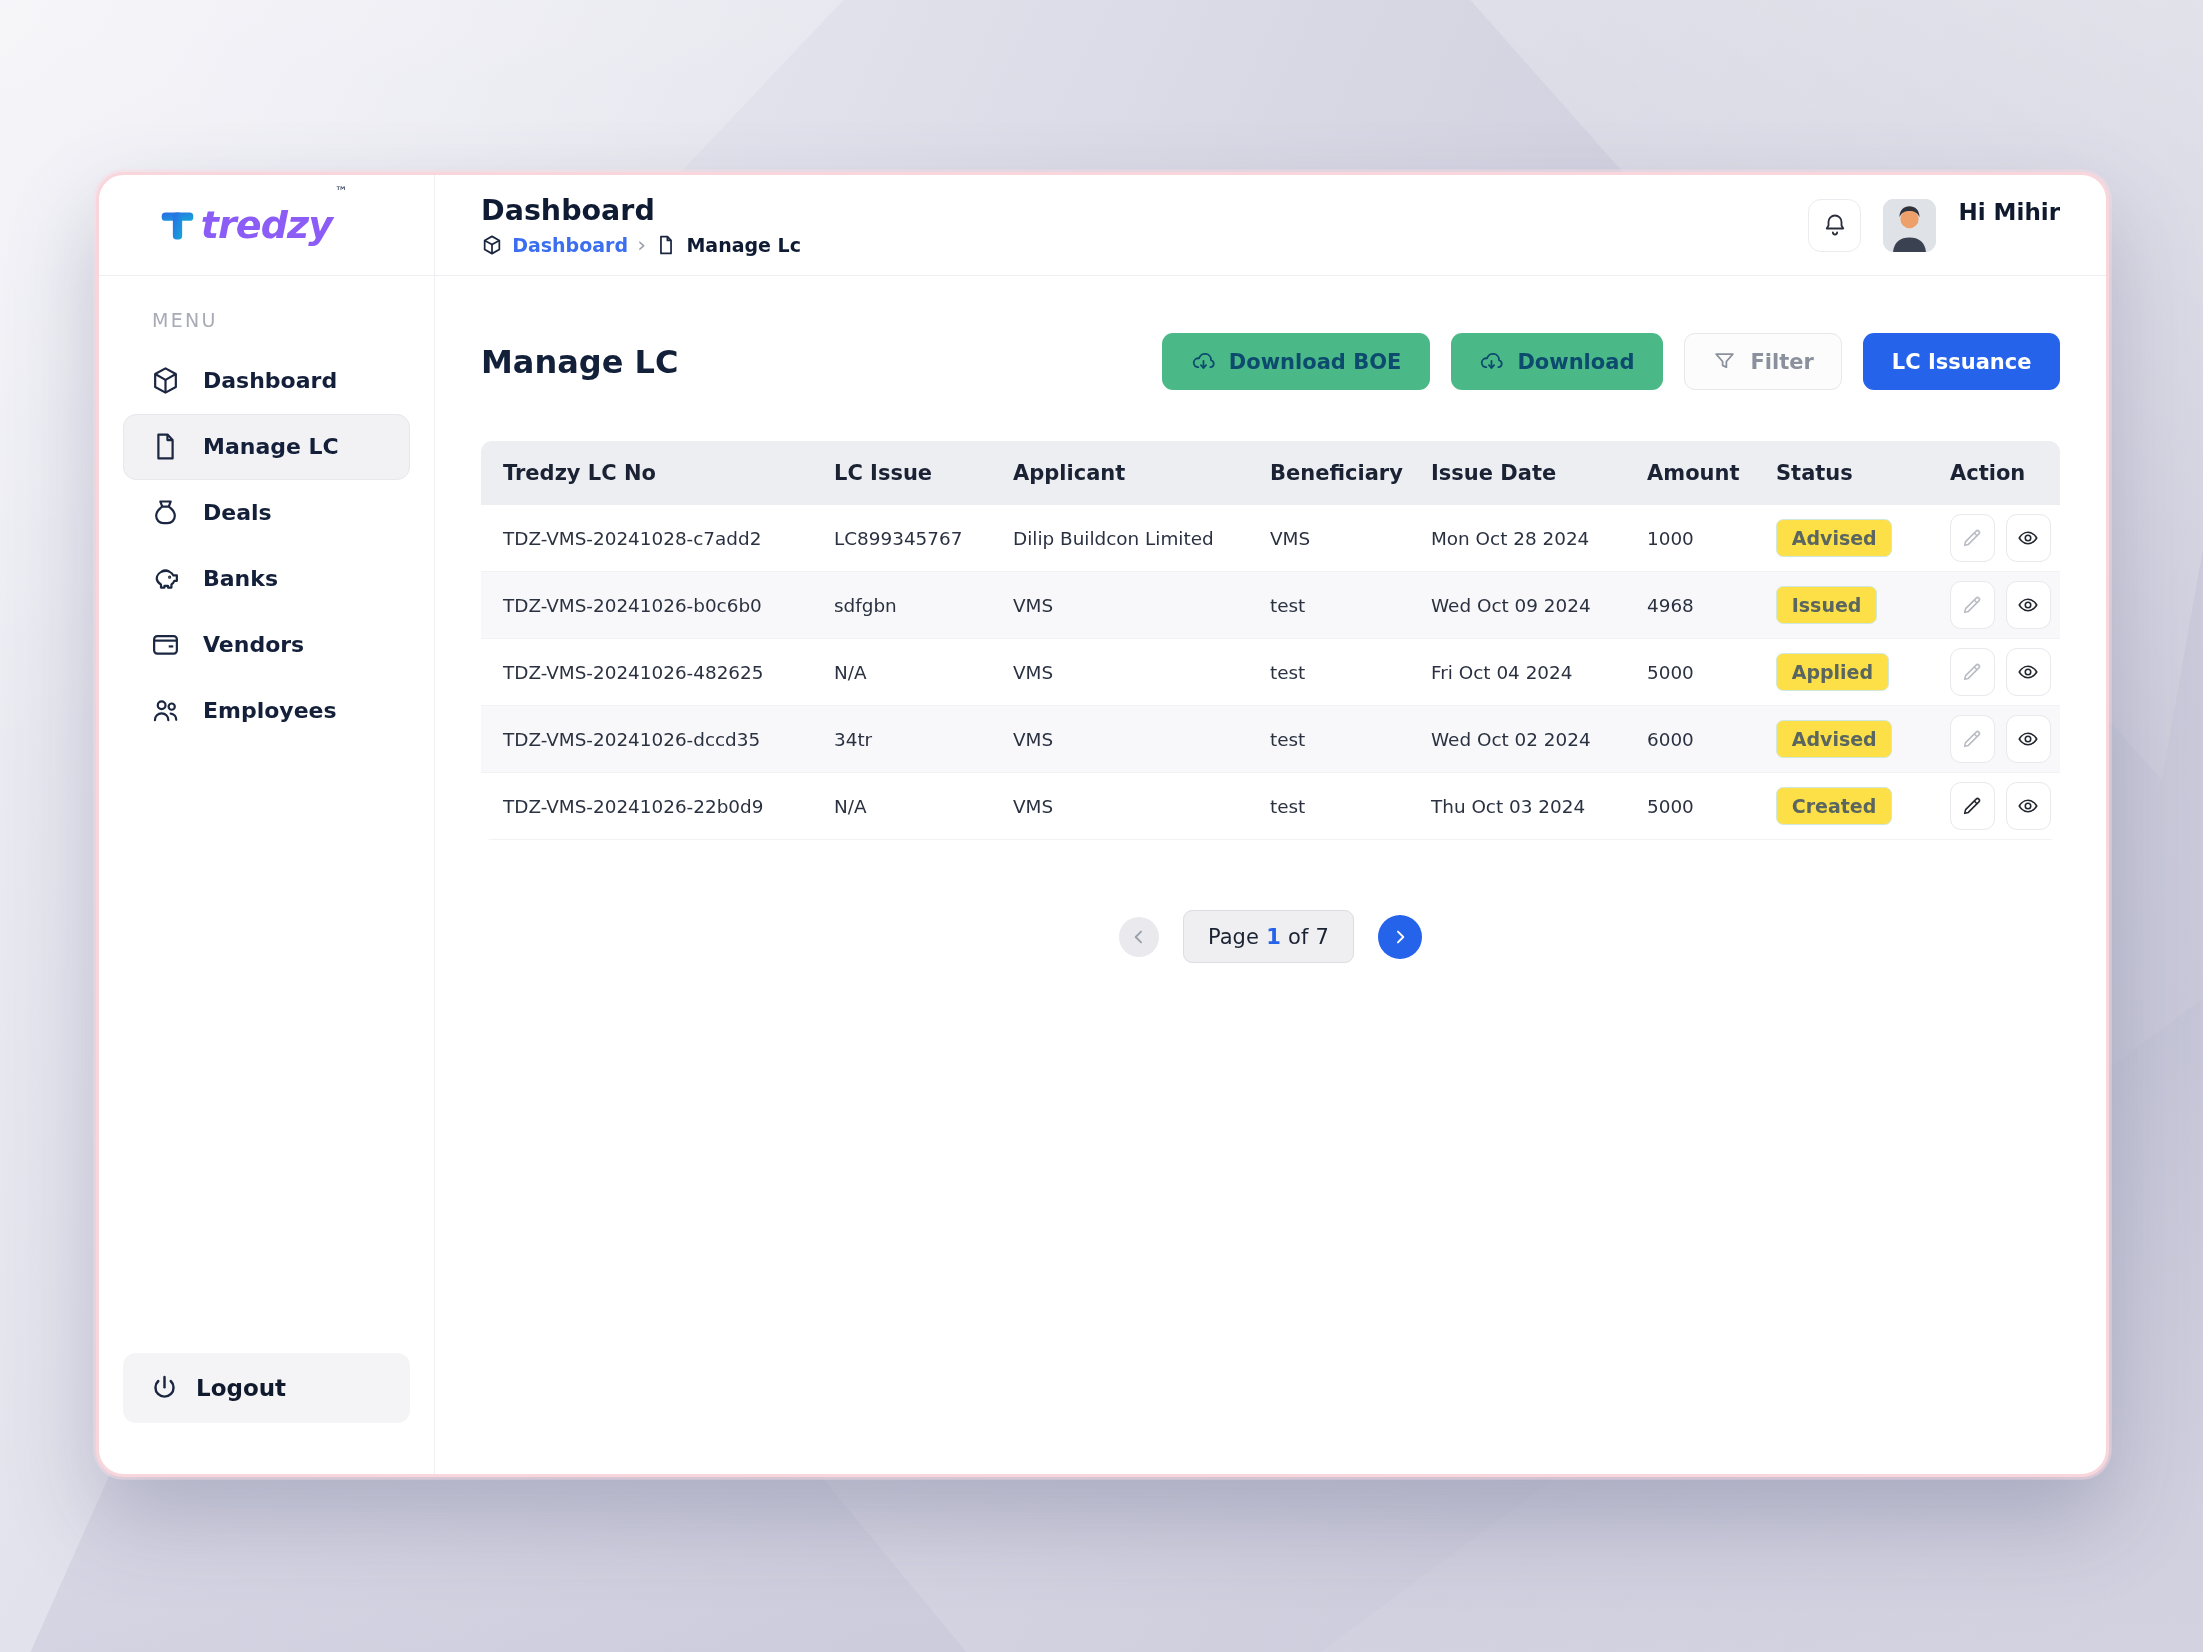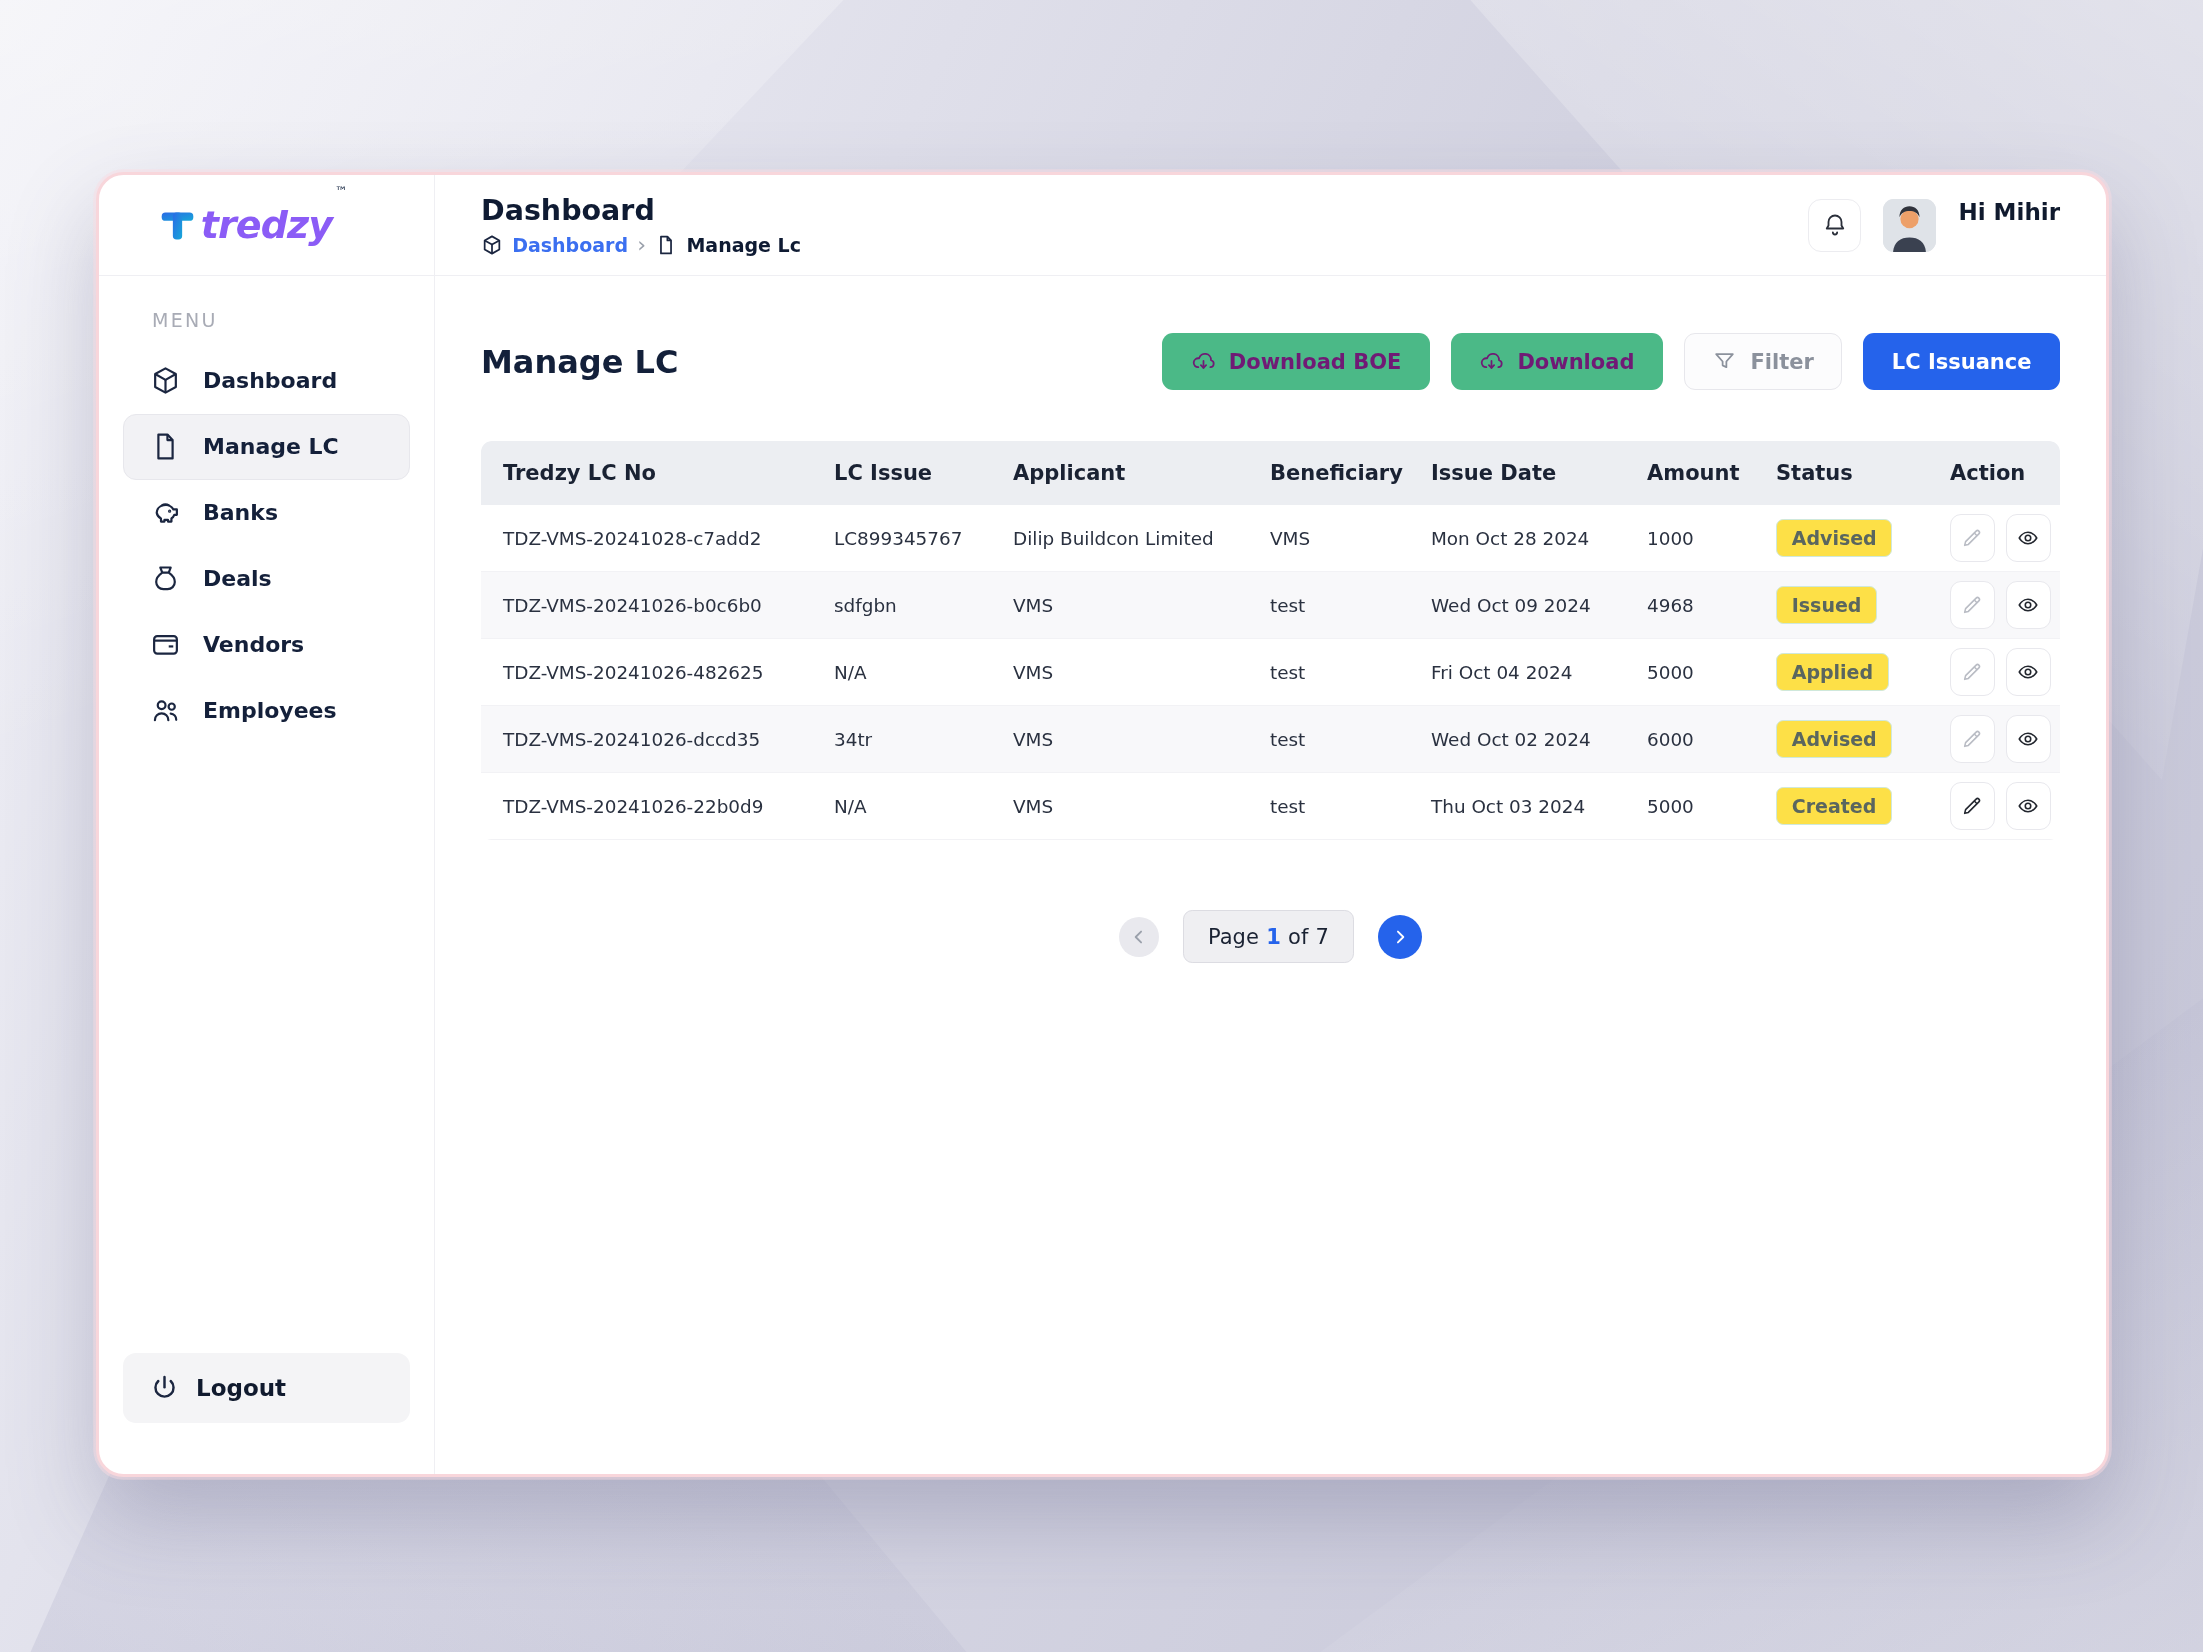--- a/index.html
+++ b/index.html
@@ -73,7 +73,7 @@
   .btn { height:57px; border-radius:11px; display:flex; align-items:center; gap:13px;
     padding:0 27.5px; font-size:21px; font-weight:600; cursor:pointer; border:1.8px solid transparent; }
   .btn svg { width:25px; height:25px; }
-  .btn-green { background:#4bb987; color:#701a75;text-align:right; }
+  .btn-green { background:#4bb987; color:#0c4a6e;text-align:right; }
   .btn-filter { background:#fcfcfd; border-color:#e7e7ec; color:#8b919c; }
   .btn-blue { background:#2563eb; color:#ffffff; }
 

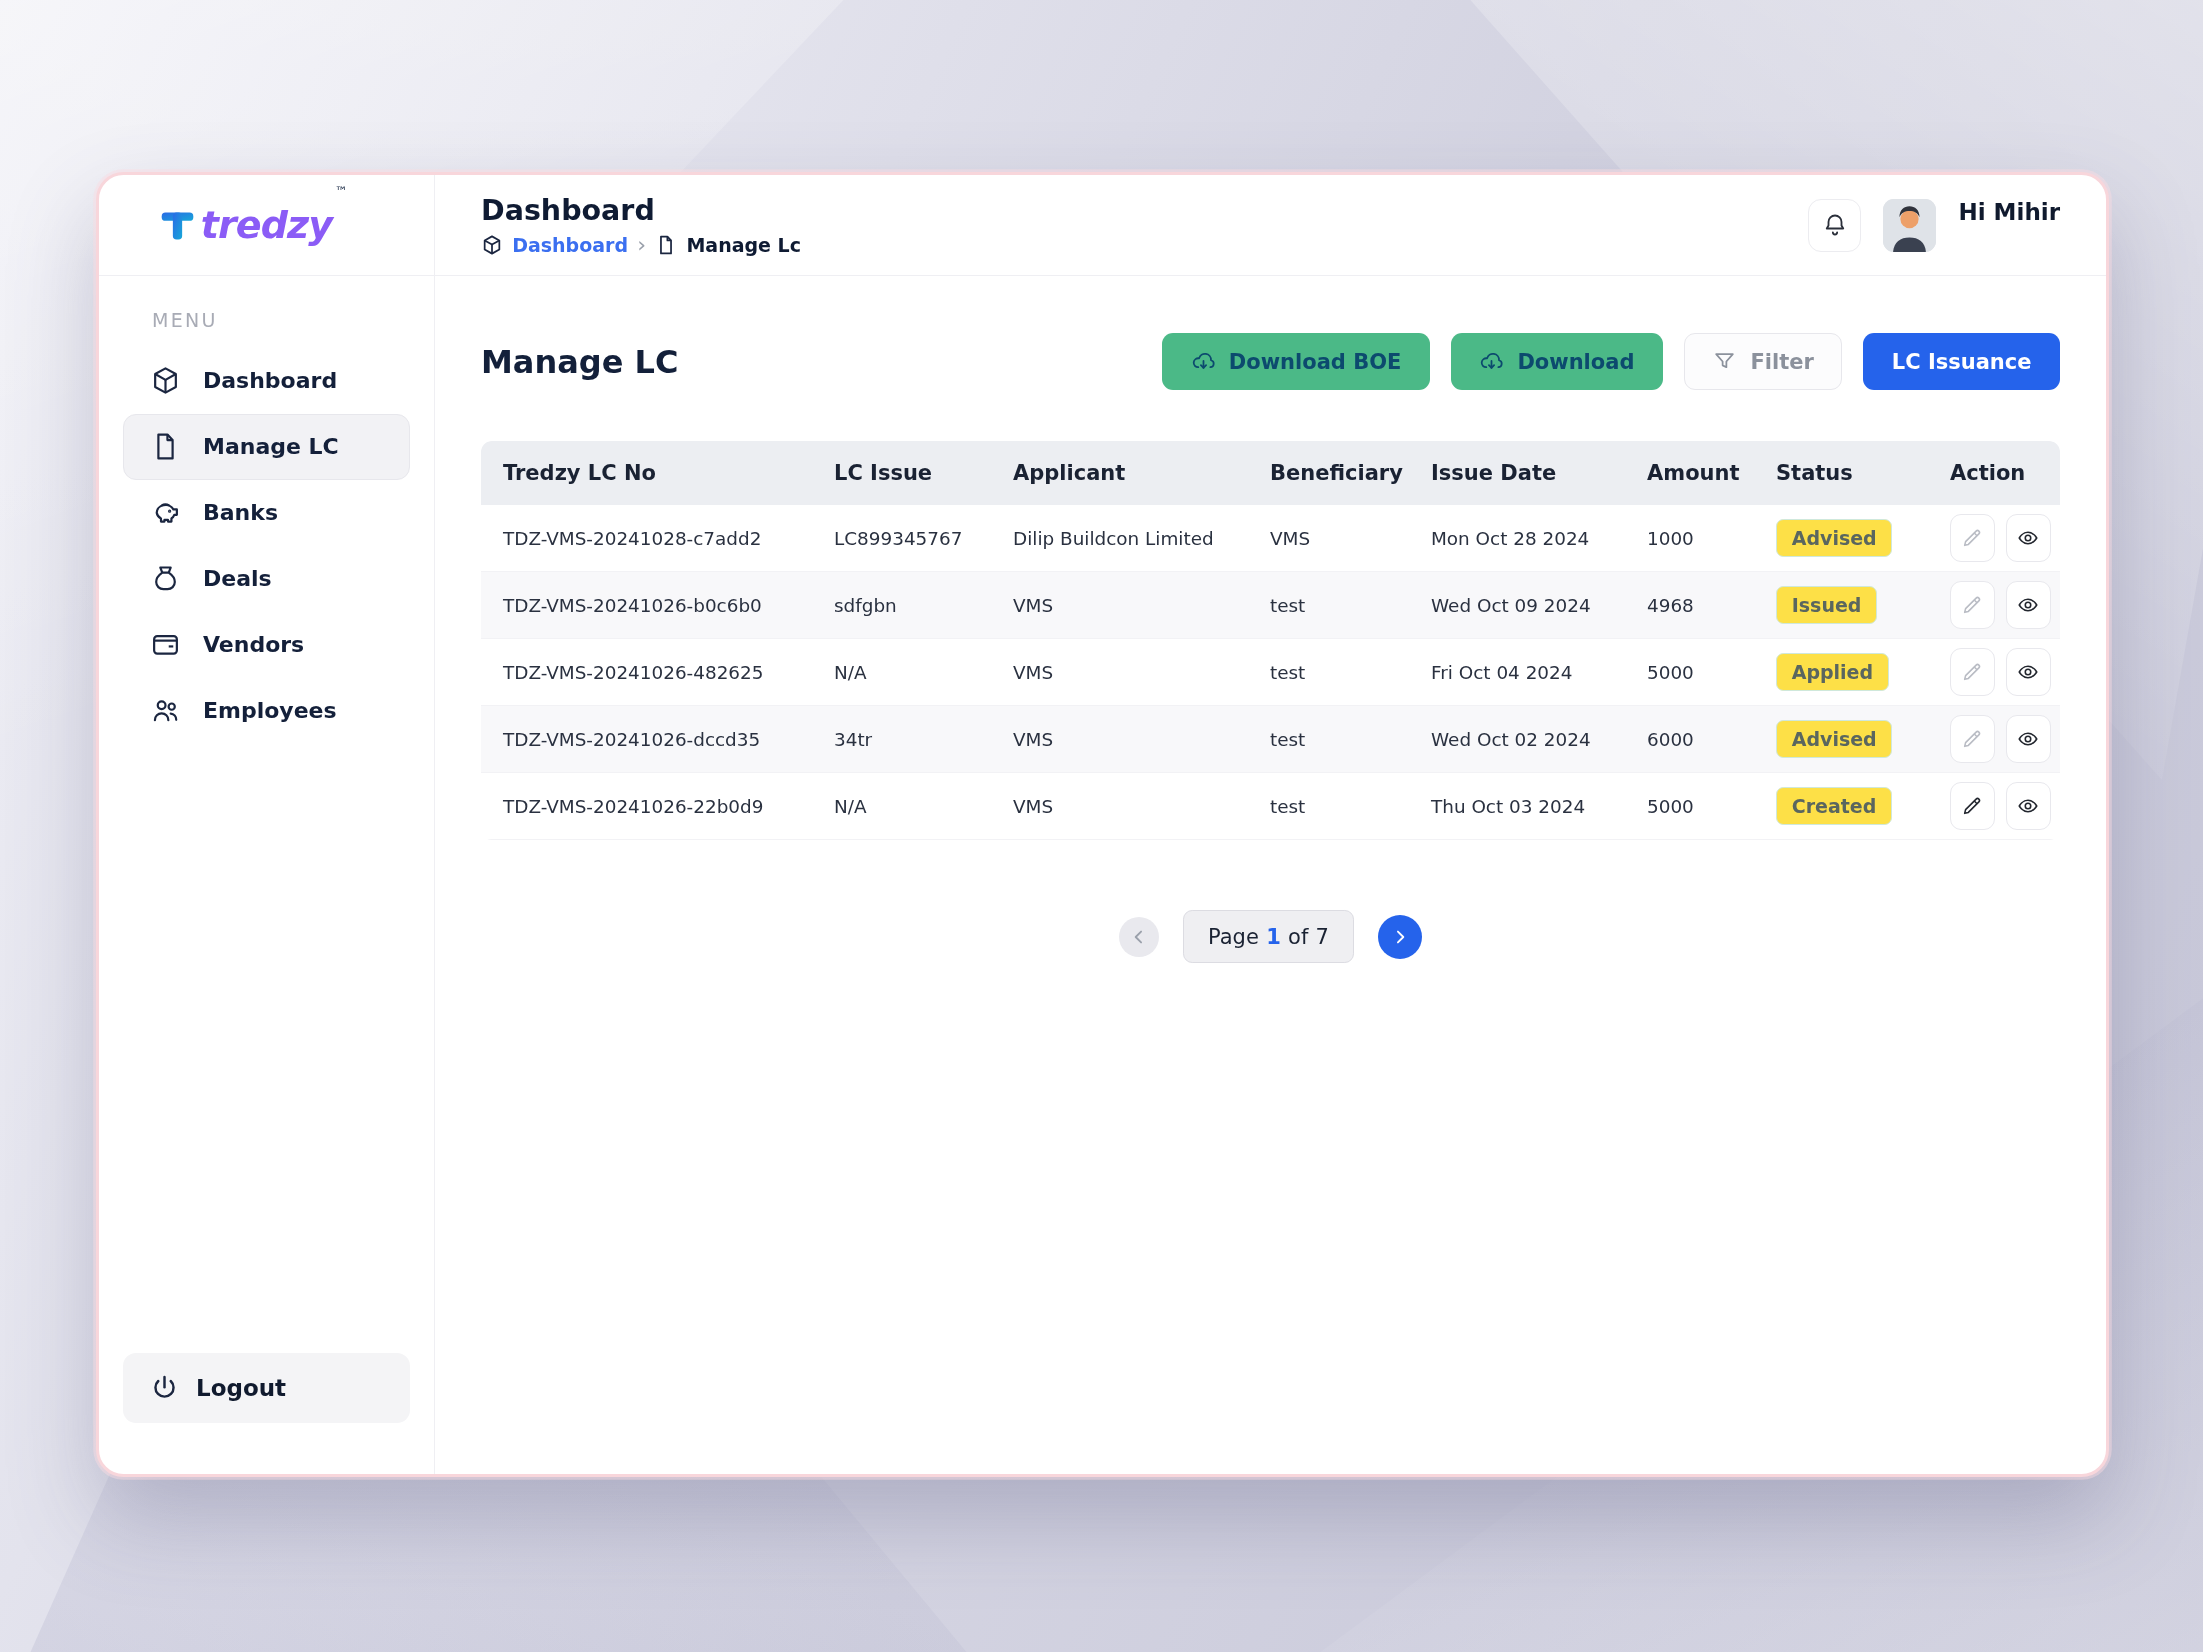--- a/index.html
+++ b/index.html
@@ -159,21 +159,21 @@
       <div class="menu-item">
         <span class="mi-icon">
           <svg viewBox="0 0 24 24" fill="none" stroke="currentColor" stroke-width="1.7" stroke-linejoin="round">
+              <path d="M9.5 7.5 8 3.5h8l-1.5 4"></path>
+              <path d="M9.5 7.5h5c3.2 2.2 4.7 4.7 4.7 7.2a5.6 5.6 0 0 1-5.6 5.6h-3.2a5.6 5.6 0 0 1-5.6-5.6c0-2.5 1.5-5 4.7-7.2z"></path>
+            </svg>
+        </span>
+        <span class="mi-label">Deals</span>
+      </div>
+      <div class="menu-item">
+        <span class="mi-icon">
+          <svg viewBox="0 0 24 24" fill="none" stroke="currentColor" stroke-width="1.7" stroke-linejoin="round">
               <path d="M5.2 12.2a6.8 6 0 0 1 12.9-2.6h2.7v4.2h-2a6.8 6 0 0 1-2.2 2.8V19h-2.7v-1.3h-2.7V19H8.5v-2.4a6.8 6 0 0 1-3.3-4.4z"></path>
               <path d="M9 6.5c1.8-1 4-1 5.8 0"></path>
               <circle cx="15.2" cy="11" r="0.4" fill="currentColor"></circle>
             </svg>
         </span>
         <span class="mi-label">Banks</span>
-      </div>
-      <div class="menu-item">
-        <span class="mi-icon">
-          <svg viewBox="0 0 24 24" fill="none" stroke="currentColor" stroke-width="1.7" stroke-linejoin="round">
-              <path d="M9.5 7.5 8 3.5h8l-1.5 4"></path>
-              <path d="M9.5 7.5h5c3.2 2.2 4.7 4.7 4.7 7.2a5.6 5.6 0 0 1-5.6 5.6h-3.2a5.6 5.6 0 0 1-5.6-5.6c0-2.5 1.5-5 4.7-7.2z"></path>
-            </svg>
-        </span>
-        <span class="mi-label">Deals</span>
       </div>
       <div class="menu-item">
         <span class="mi-icon">

